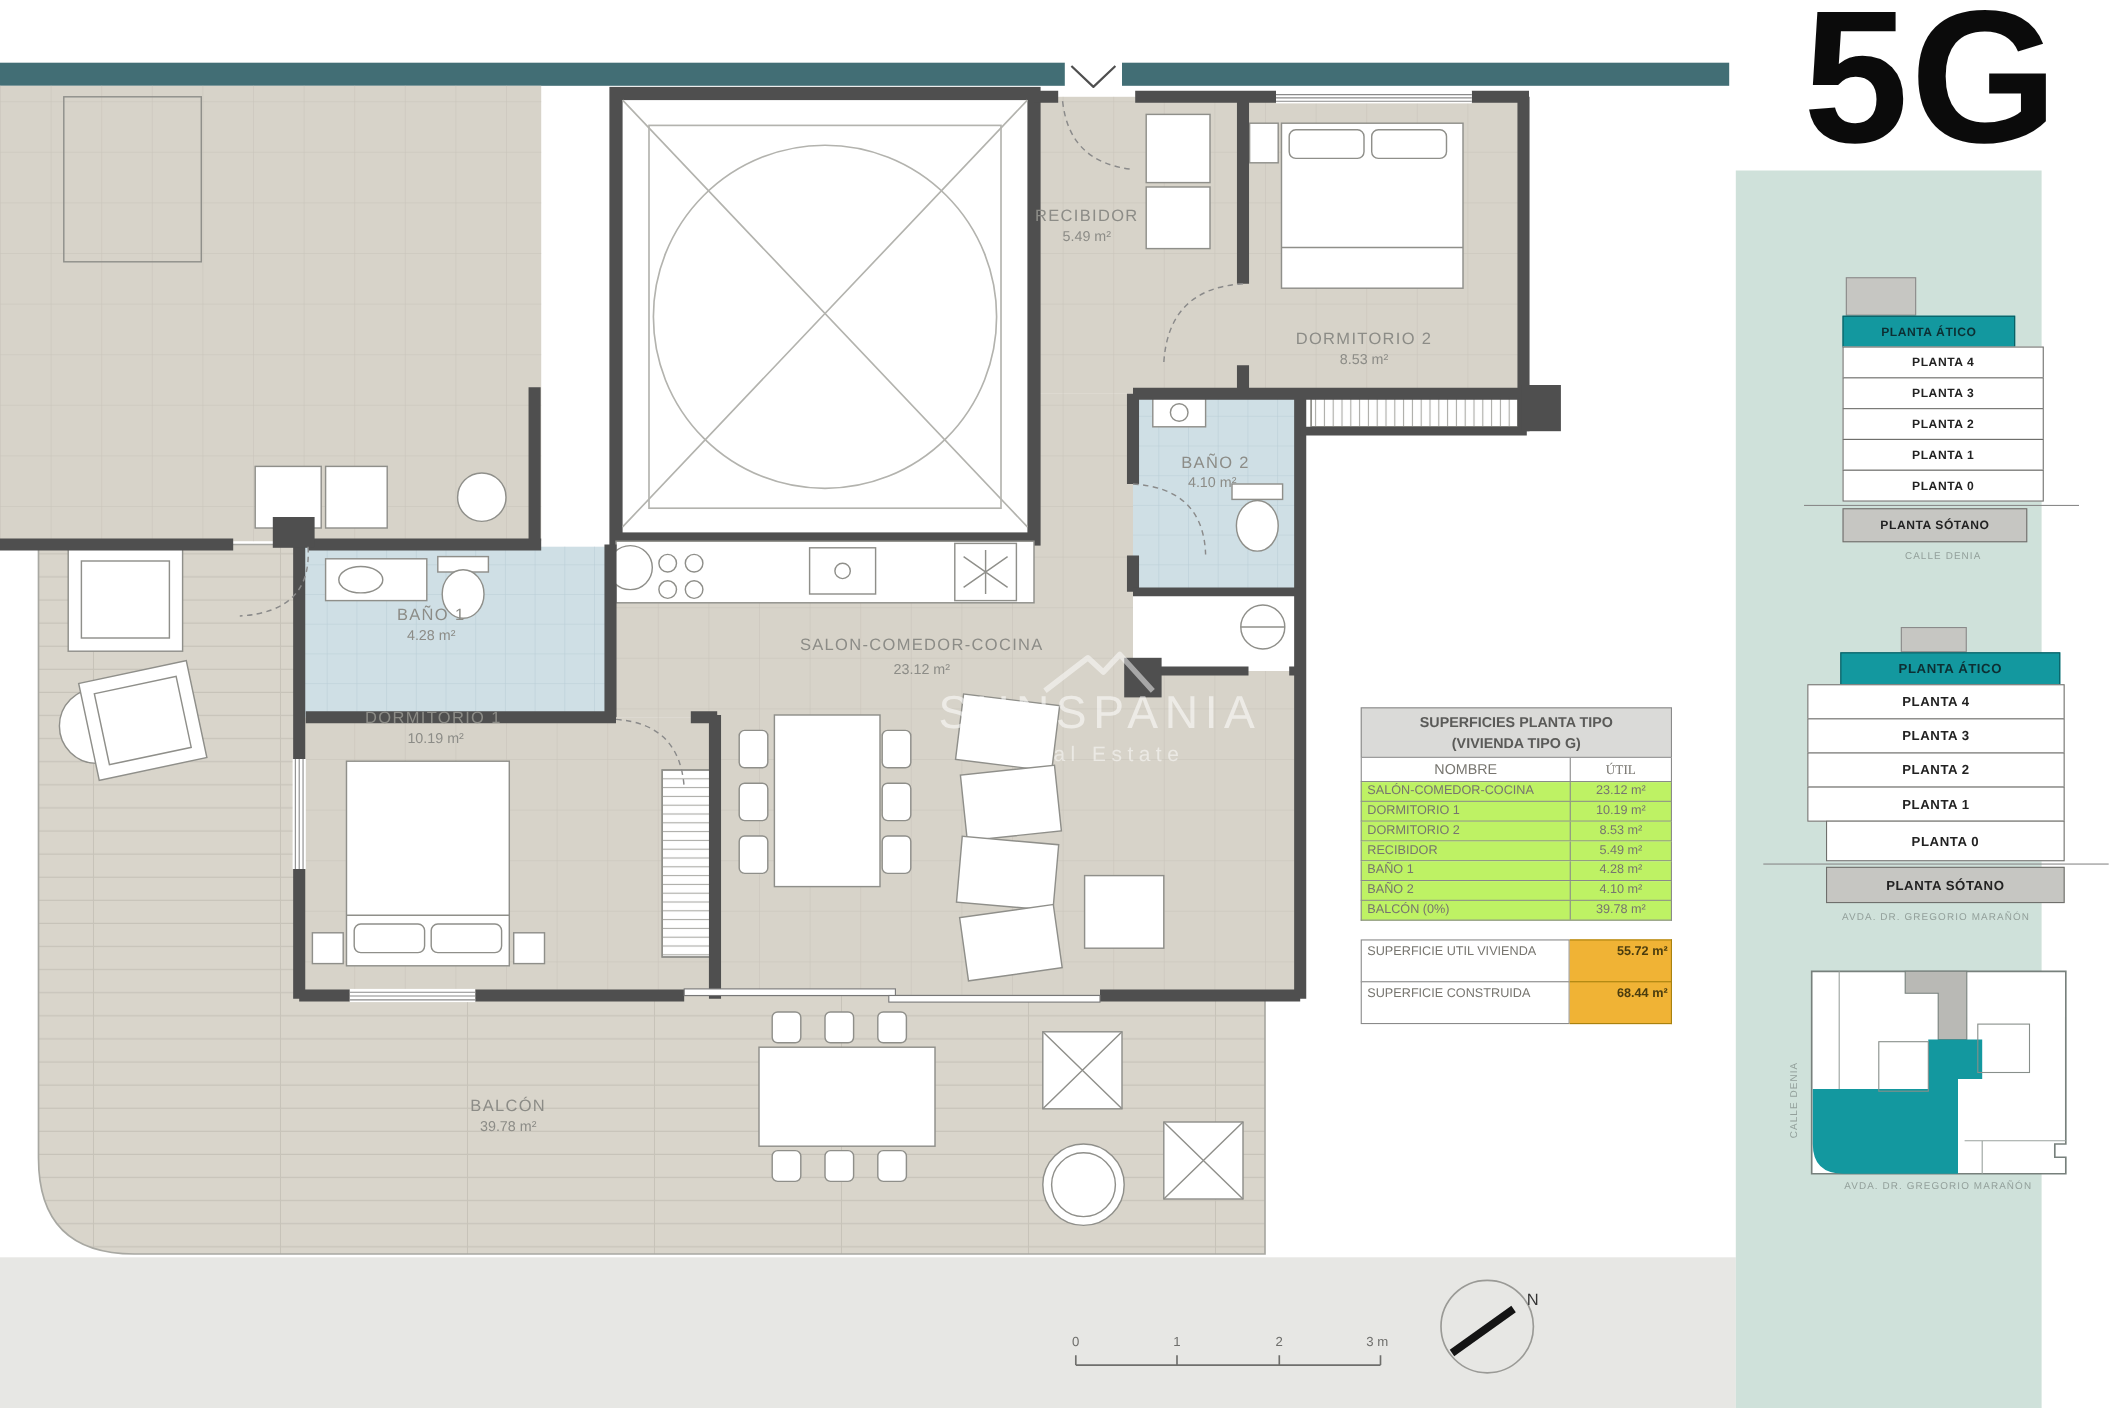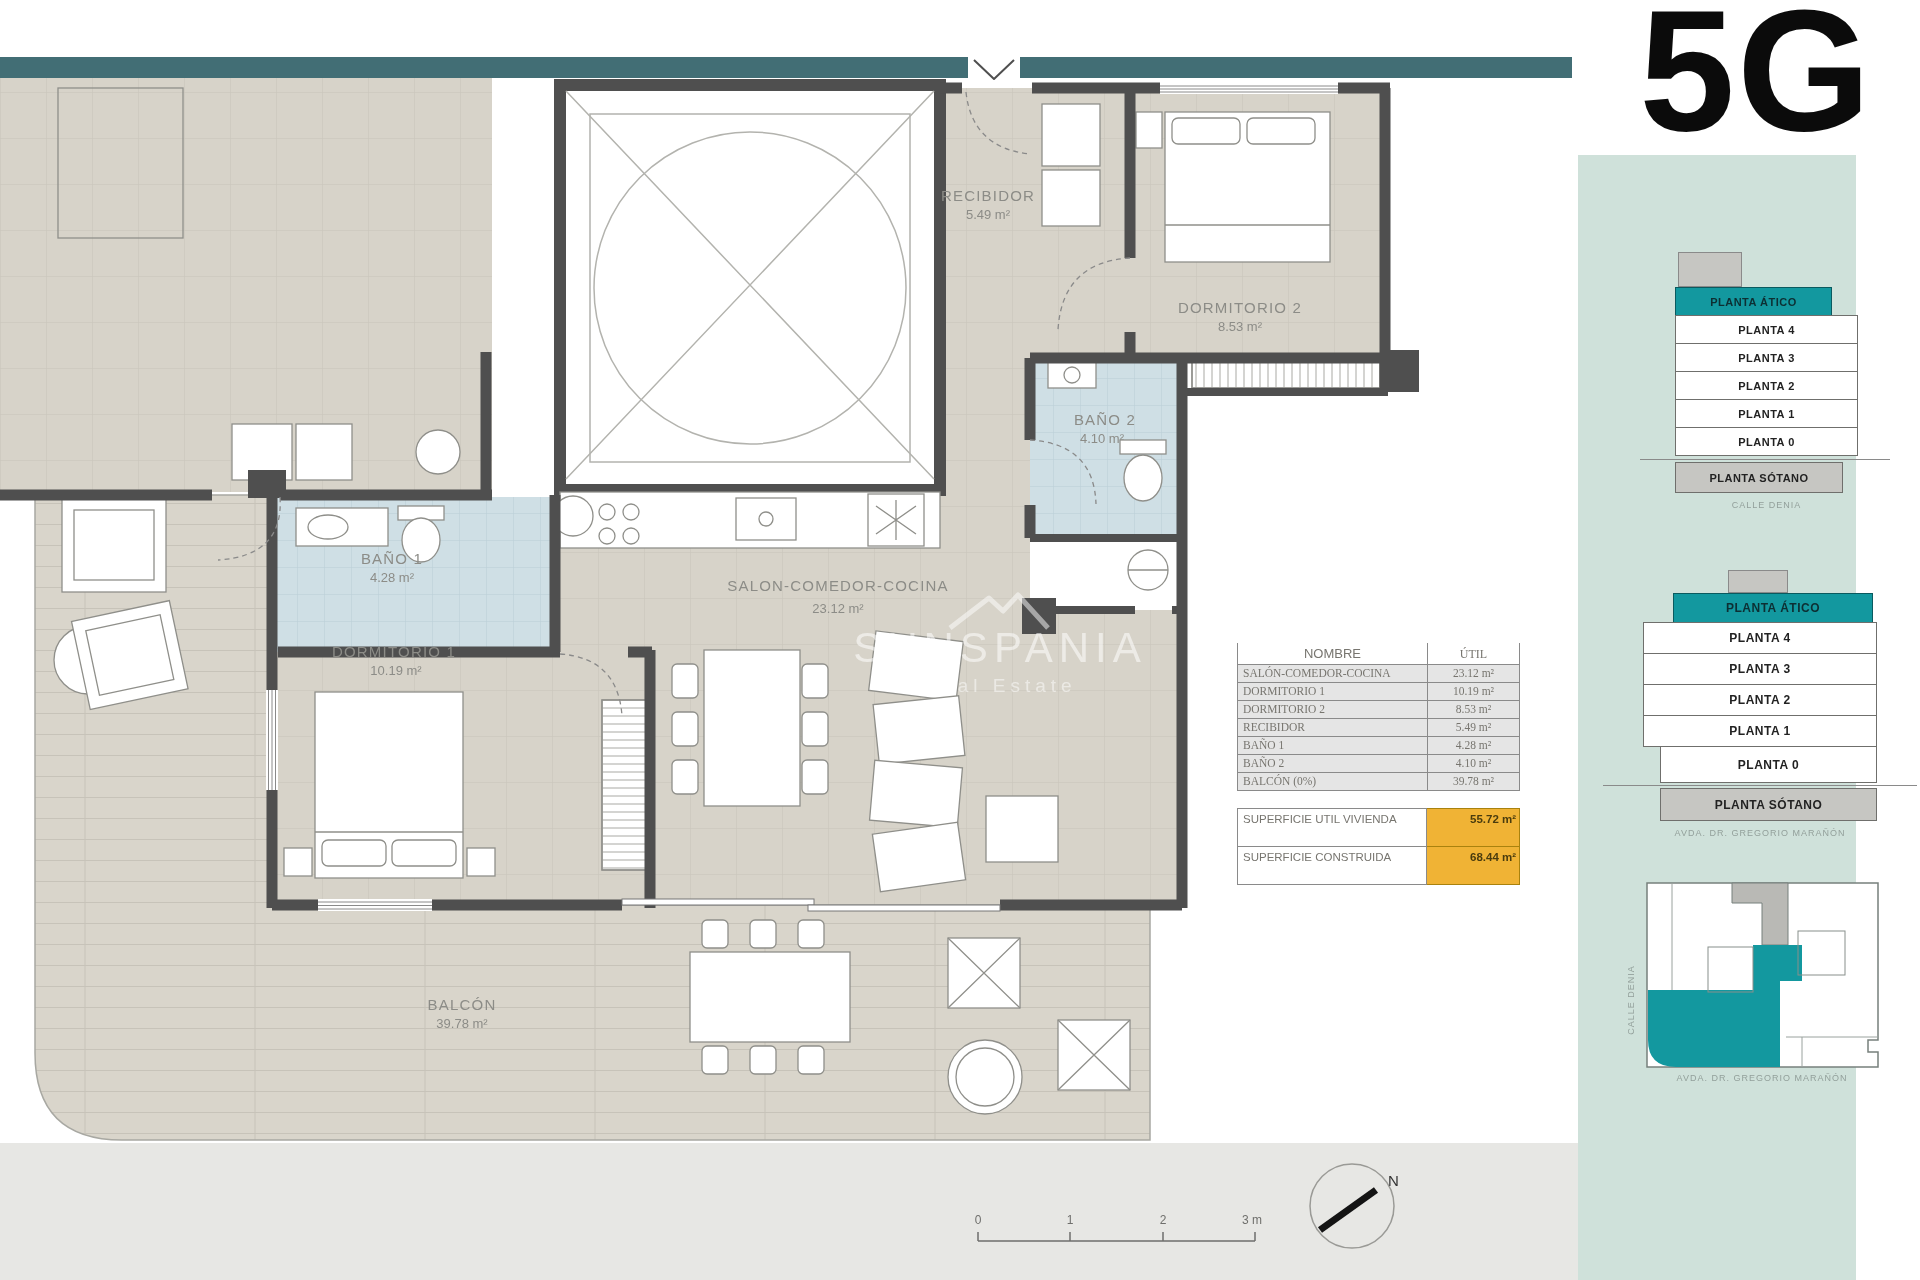--- a/index.html
+++ b/index.html
@@ -348,6 +348,10 @@
 
   
   <div class="surfaces-table">
+    <div class="t-title">
+      <div>SUPERFICIES PLANTA TIPO</div>
+      <div>(VIVIENDA TIPO G)</div>
+    </div>
     <div class="t-head">
       <div class="c1">NOMBRE</div>
       <div class="c2">ÚTIL</div>

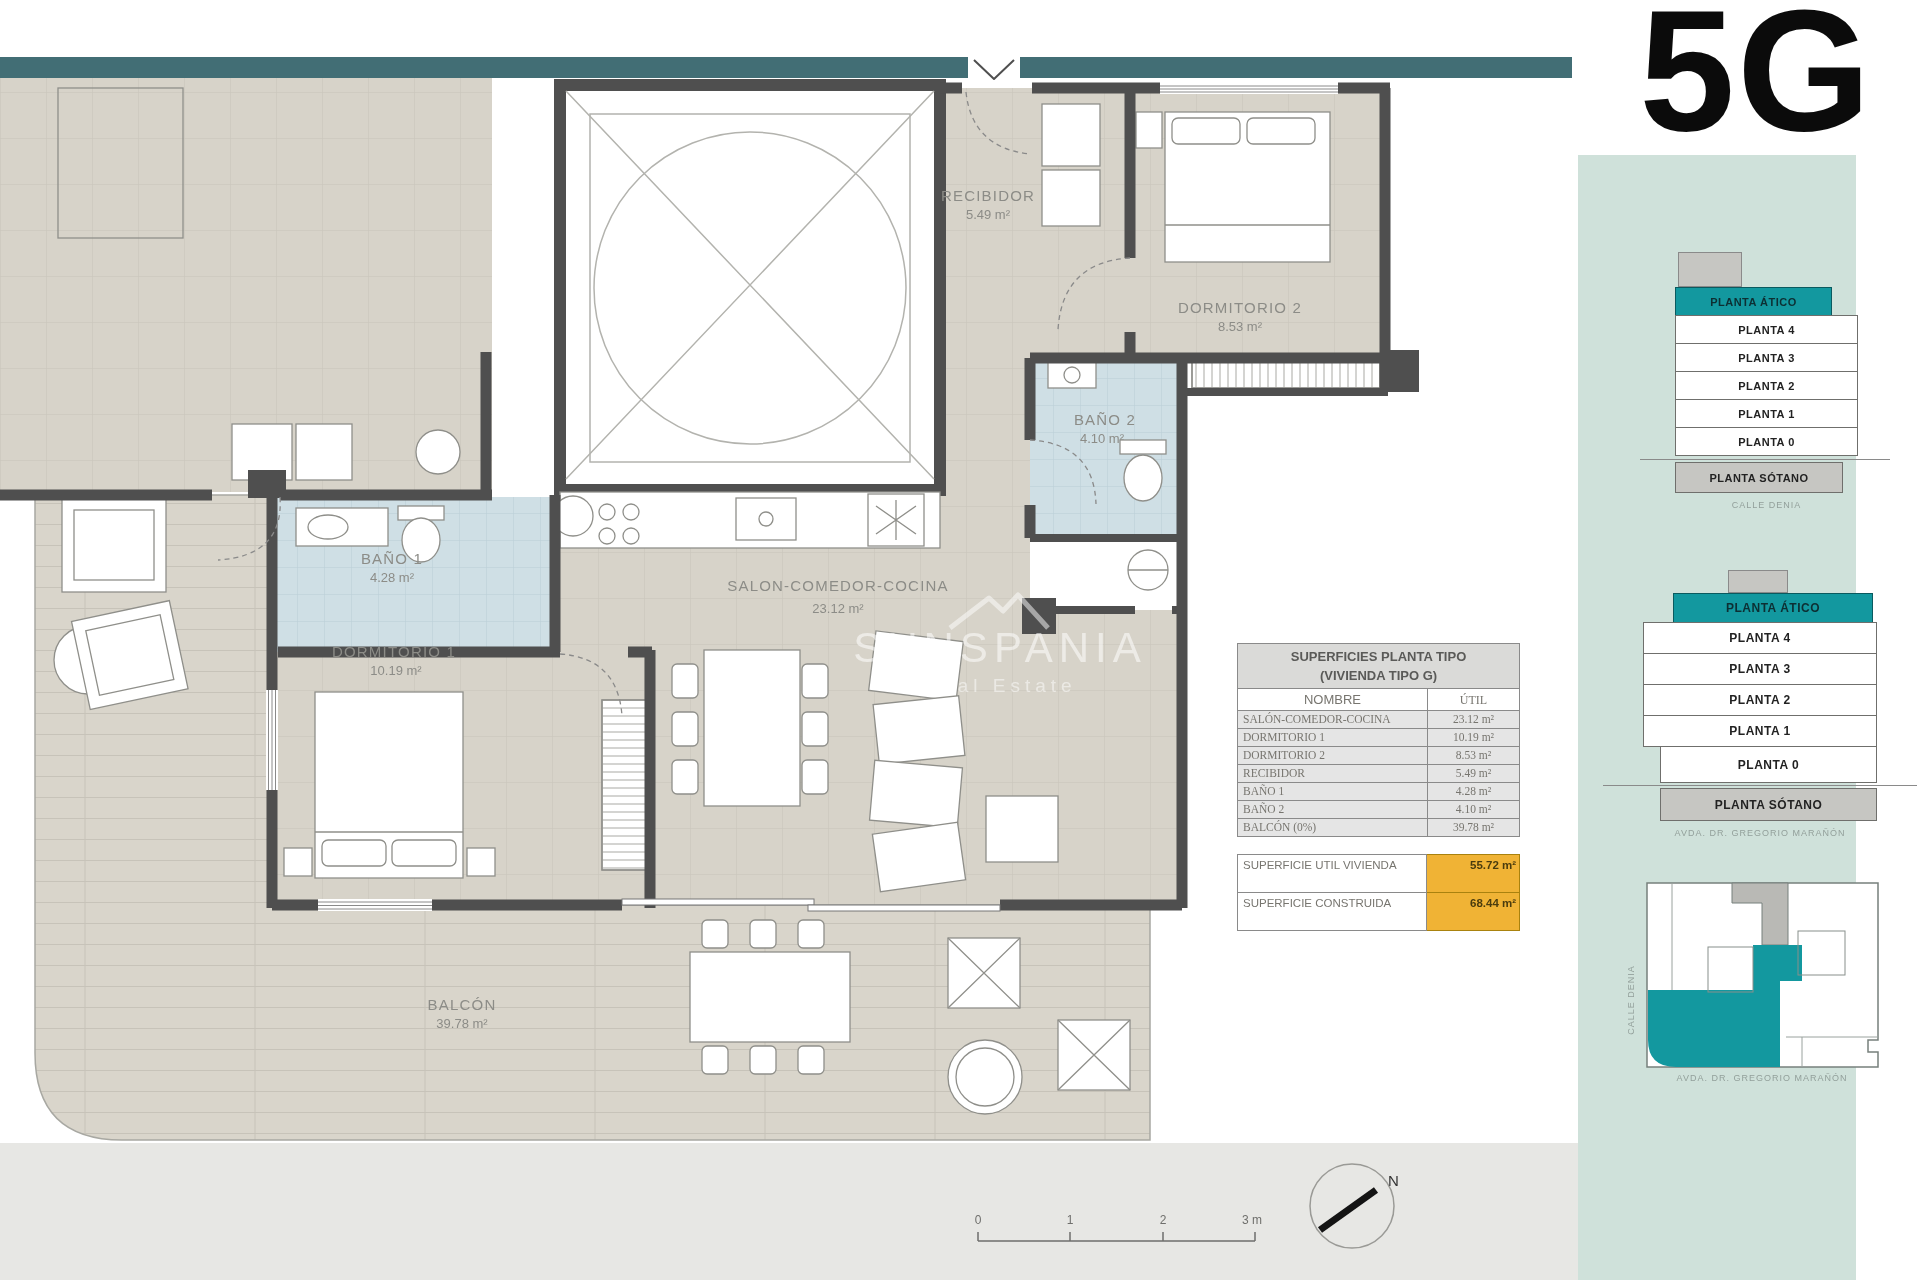--- a/index.html
+++ b/index.html
@@ -23,7 +23,7 @@
   .t-head{display:flex;height:22px;border:1px solid #8a8a8a;border-top:none;background:#fff;}
   .t-head .c1{width:190px;text-align:center;line-height:22px;border-right:1px solid #8a8a8a;font-size:13px;}
   .t-head .c2{flex:1;text-align:center;line-height:22px;font-size:12px;font-family:Liberation Serif, serif;}
-  .t-row{display:flex;height:18px;border:1px solid #8a8a8a;border-top:none;background:#e5e5e5;font-family:Liberation Serif, serif;}
+  .t-row{display:flex;height:18px;border:1px solid #8a8a8a;border-top:none;background:#bef264;}
   .t-row .c1{width:190px;padding-left:5px;line-height:17px;border-right:1px solid #8a8a8a;
              white-space:nowrap;overflow:hidden;}
   .t-row .c2{flex:1;text-align:center;line-height:17px;}

